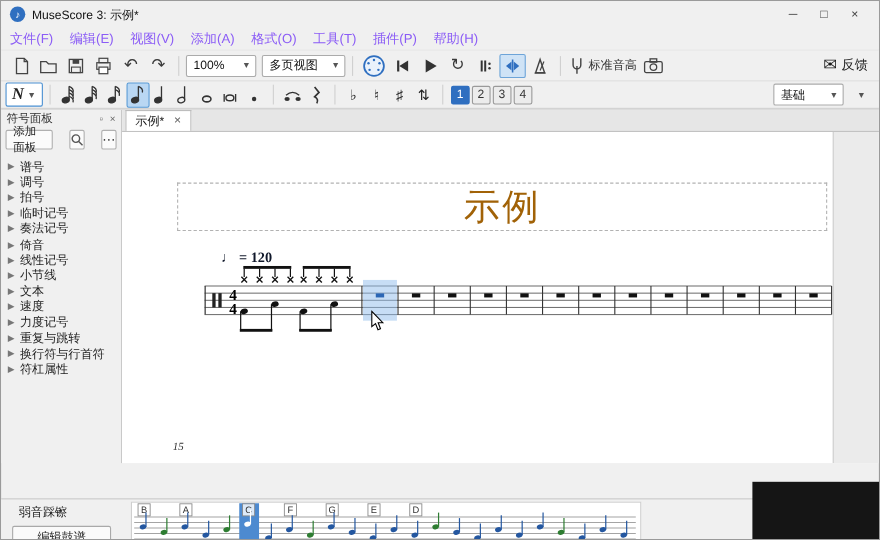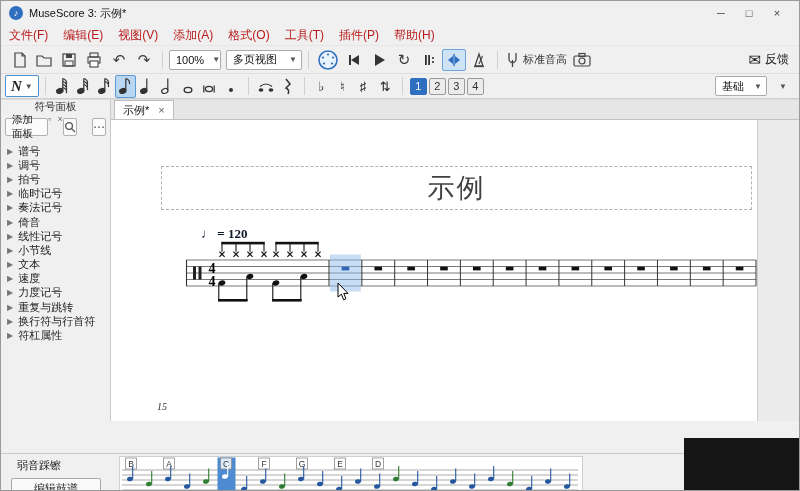--- a/index.html
+++ b/index.html
@@ -19,7 +19,7 @@
 
   
   .menubar{height:20px;display:flex;align-items:center;padding:0 8px;gap:15px;background:#f0f0f0;font-size:12px;}
-  .menu-item{color:#b91c1c;}
+  .menu-item{color:#8b5cf6;}
 
   
   .toolbar{display:flex;align-items:center;background:#f0f0f0;}

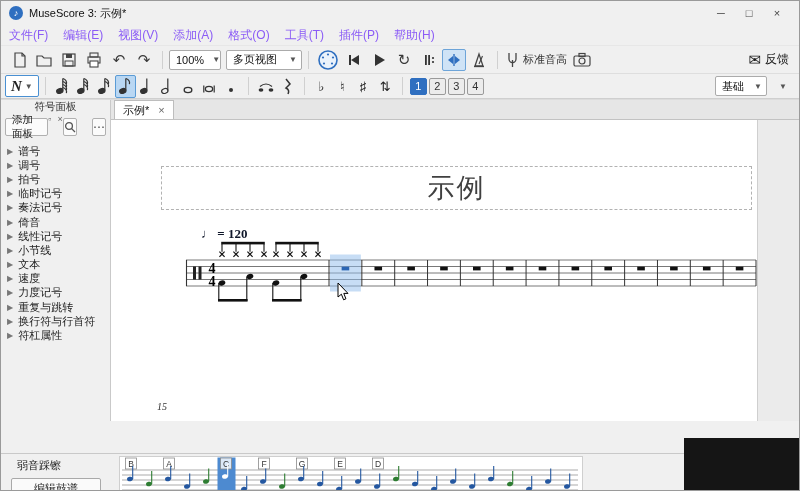--- a/index.html
+++ b/index.html
@@ -154,7 +154,7 @@
         <span>↷</span>
       </span>
     <span class="sep"></span>
-    <span class="combo" style="width:52px">
+    <span class="combo" style="width:64px">
       <span>100%</span>
       <span class="caret" style="margin-left:auto">▼</span>
       </span>

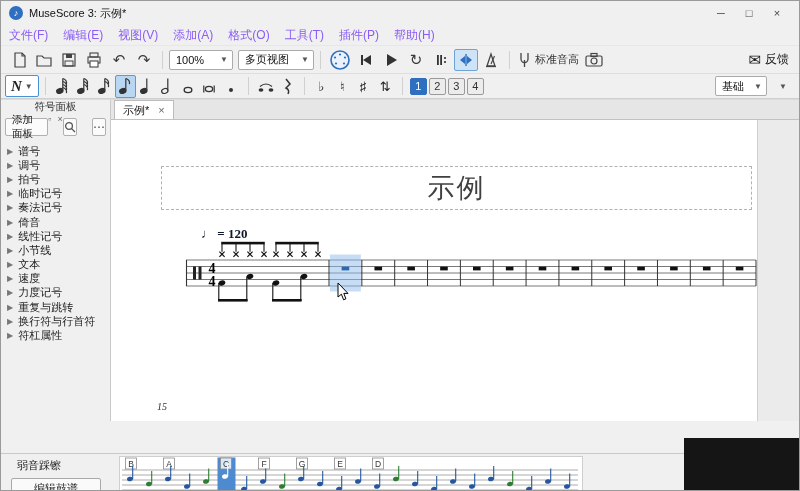--- a/index.html
+++ b/index.html
@@ -333,7 +333,7 @@
         <span class="voice">4</span>
       </span>
     <span class="right-group">
-      <span class="combo" style="width:52px">
+      <span class="combo" style="width:64px">
         <span>基础</span>
         <span class="caret" style="margin-left:auto">▼</span>
         </span>

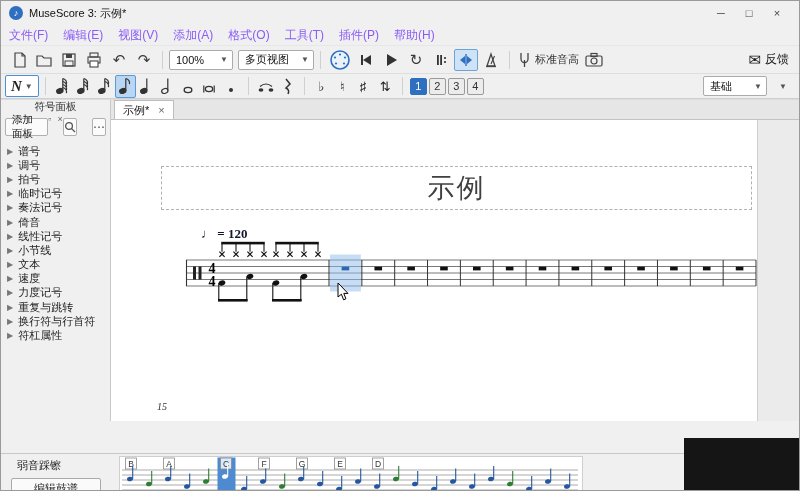--- a/index.html
+++ b/index.html
@@ -50,7 +50,7 @@
   .body{display:flex;height:322px;border-top:1px solid #dcdcdc;}
   .sidebar{width:110px;background:#f0f0f0;border-right:1px solid #c9c9c9;display:flex;flex-direction:column;}
   .panel-header{height:16px;display:flex;align-items:center;justify-content:space-between;
-                padding:0 5px;font-size:10.5px;color:#333;flex-direction:column;}
+                padding:0 5px;font-size:10.5px;color:#333;}
   .ph-icons{display:flex;gap:6px;color:#666;font-size:9px;}
   .panel-tools{display:flex;gap:15px;padding:2px 4px;align-items:center;}
   .add-btn{height:18px;border:1px solid #b0b0b0;background:#fbfbfb;font-size:10.5px;

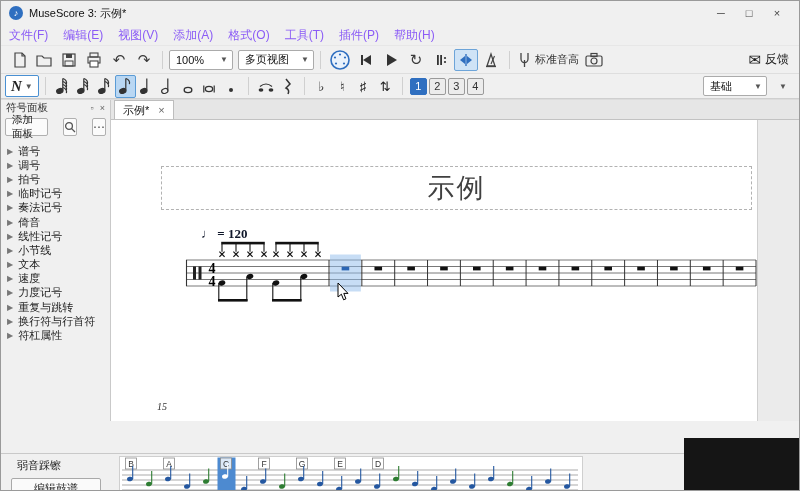--- a/index.html
+++ b/index.html
@@ -72,7 +72,7 @@
   .page-edge{position:absolute;left:646px;top:0;bottom:0;right:0;background:#ebebeb;border-left:1px solid #cfcfcf;}
   .title-frame{position:absolute;left:50px;top:46px;width:591px;height:44px;border:1px dashed #b2b2b2;
                display:flex;align-items:center;justify-content:center;}
-  .score-title{font-family:"Liberation Serif",serif;font-size:27px;color:#404040;letter-spacing:2px;}
+  .score-title{font-family:"Liberation Serif",serif;font-size:33px;color:#a16207;letter-spacing:2px;}
   .tempo{position:absolute;left:90px;top:106px;font-family:"Liberation Serif",serif;font-weight:bold;font-size:13px;color:#0f172a;}
   .measure-no{position:absolute;left:46px;top:281px;font-family:"Liberation Serif",serif;
               font-style:italic;font-size:10px;color:#333;}

